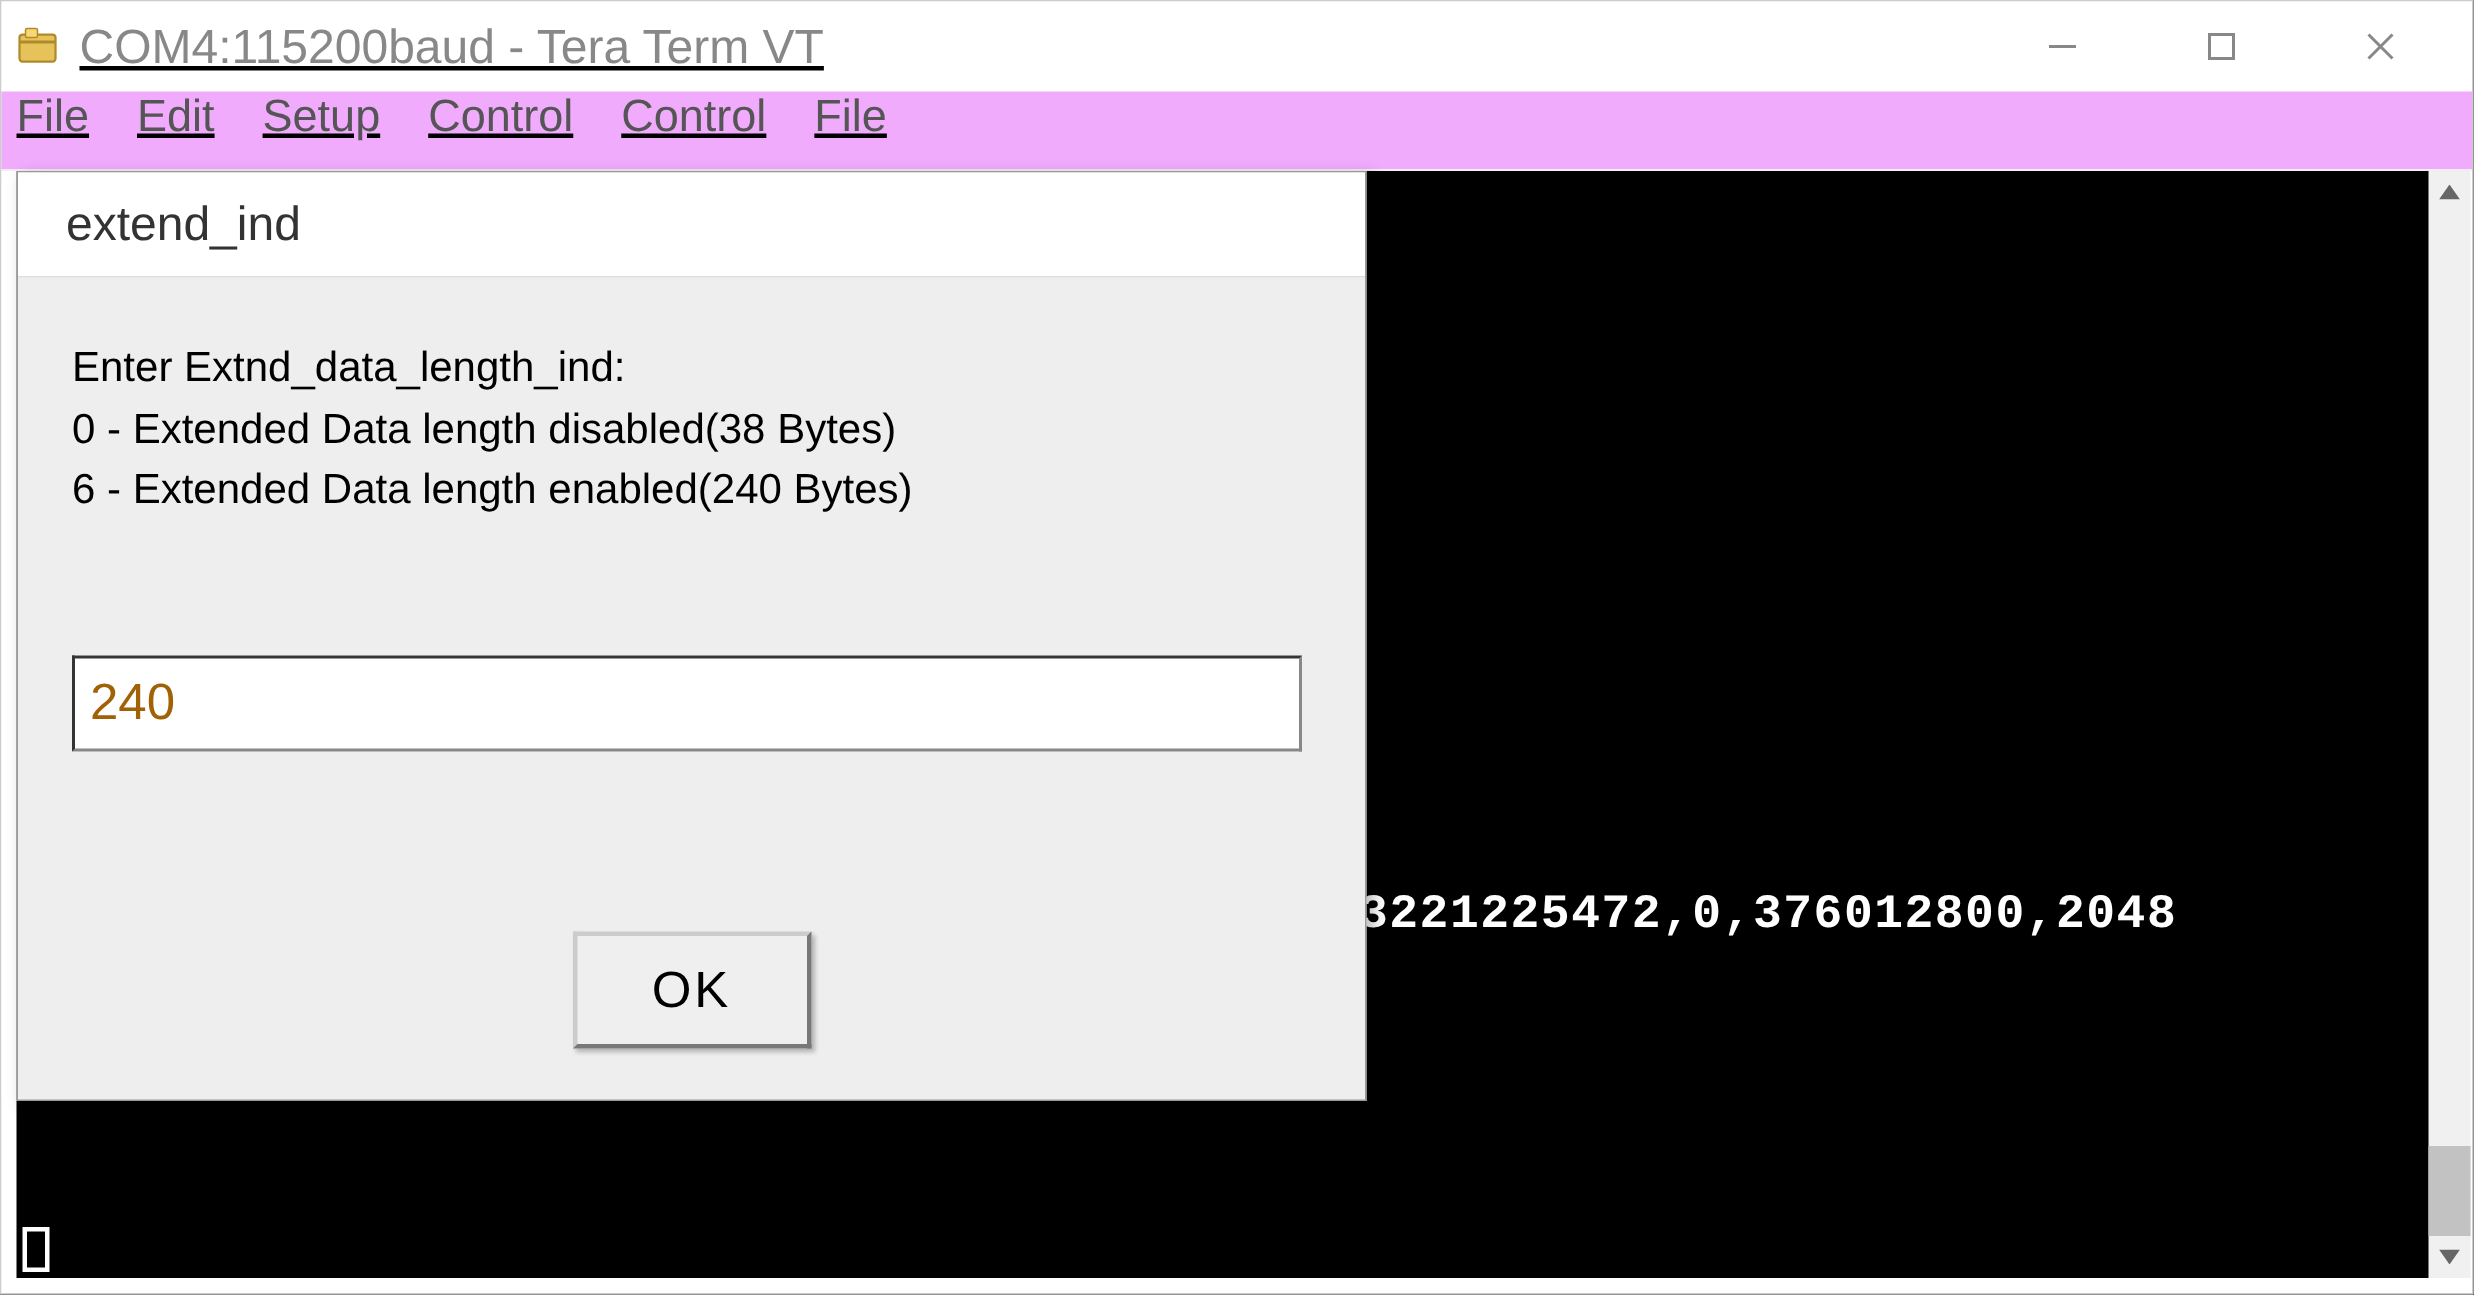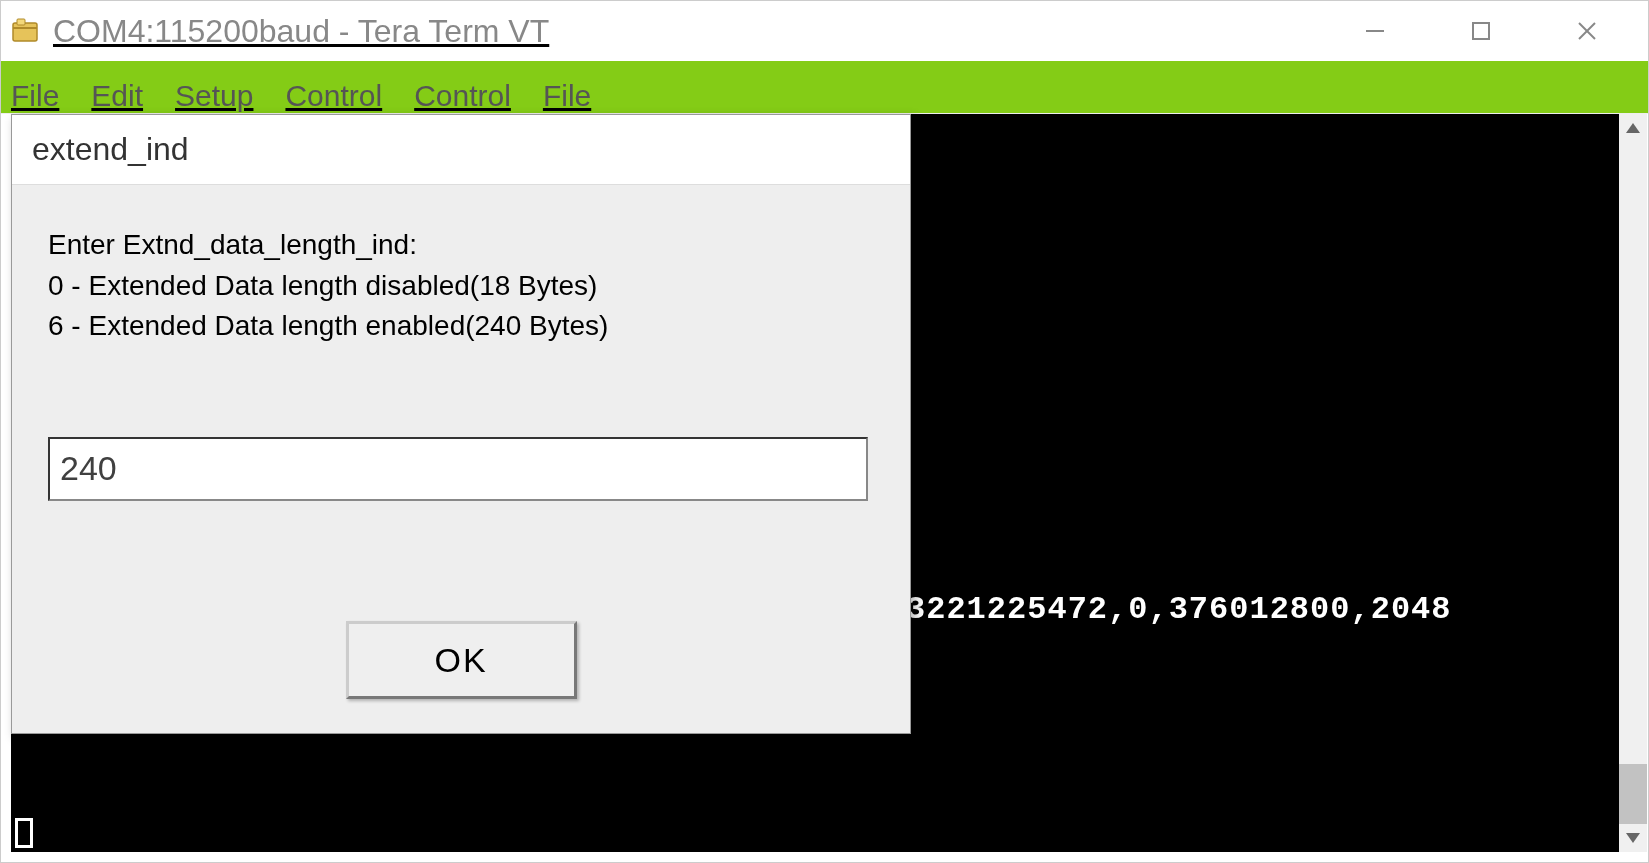--- a/index.html
+++ b/index.html
@@ -56,9 +56,9 @@
     .menubar {
       height: 52px;
       display: flex;
-      align-items: flex-end;
+      align-items: flex-start;
       padding-left: 10px;
-      background: #84cc16;
+      background: #f0abfc;
       gap: 32px;
     }
     .menu-item {

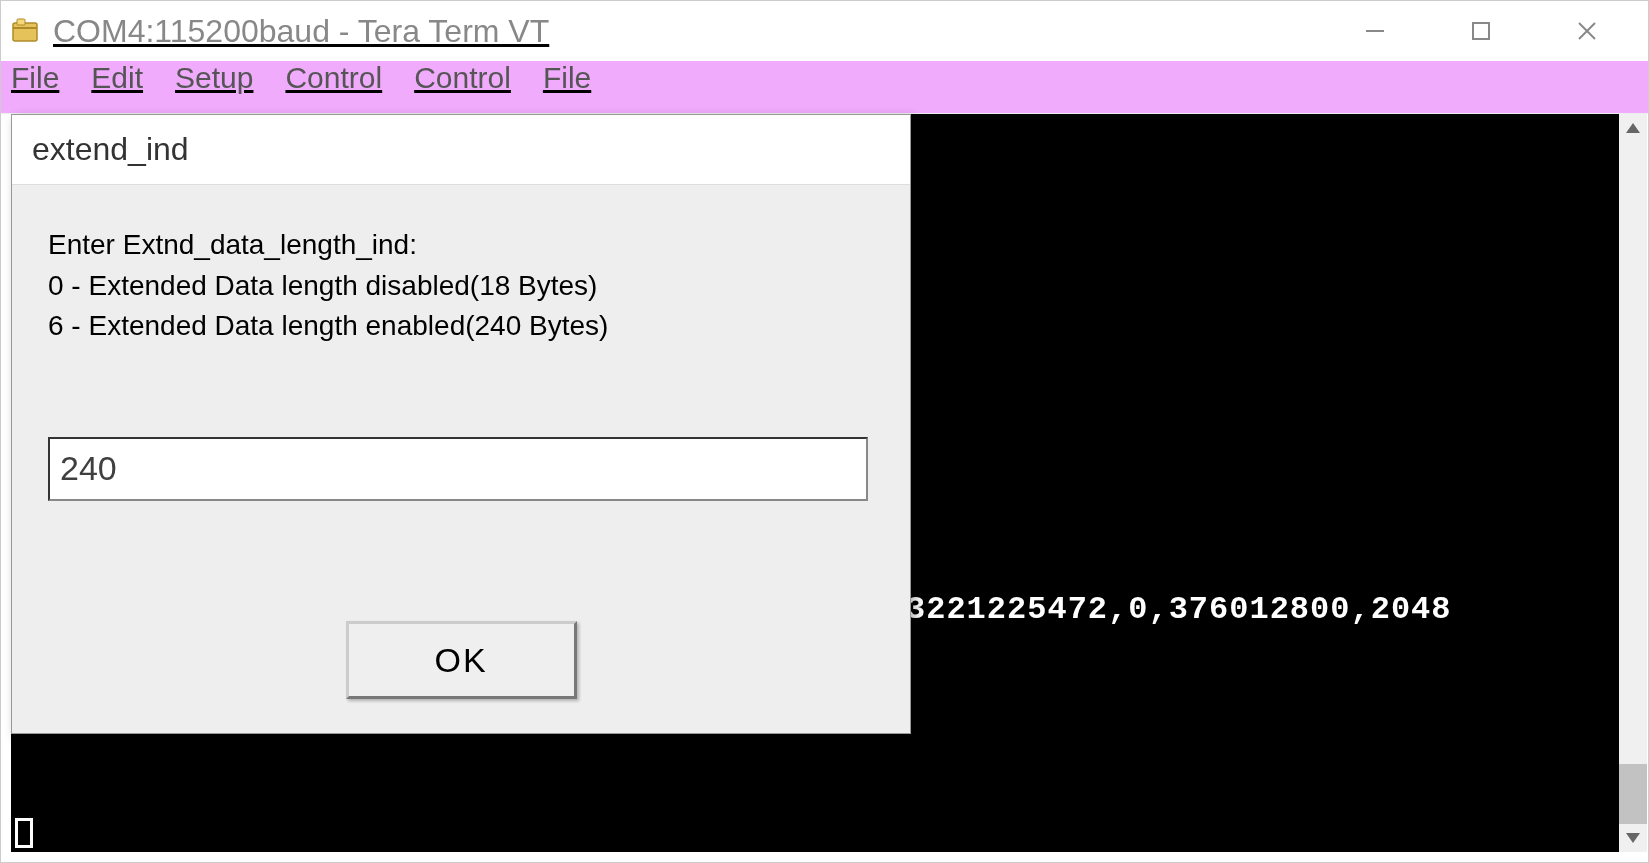--- a/index.html
+++ b/index.html
@@ -141,7 +141,7 @@
     }
     .dialog-title {
       background: #fff;
-      padding: 16px 20px;
+      padding: 16px 32px;
       font-size: 32px;
       color: #333;
       border-bottom: 1px solid #ddd;

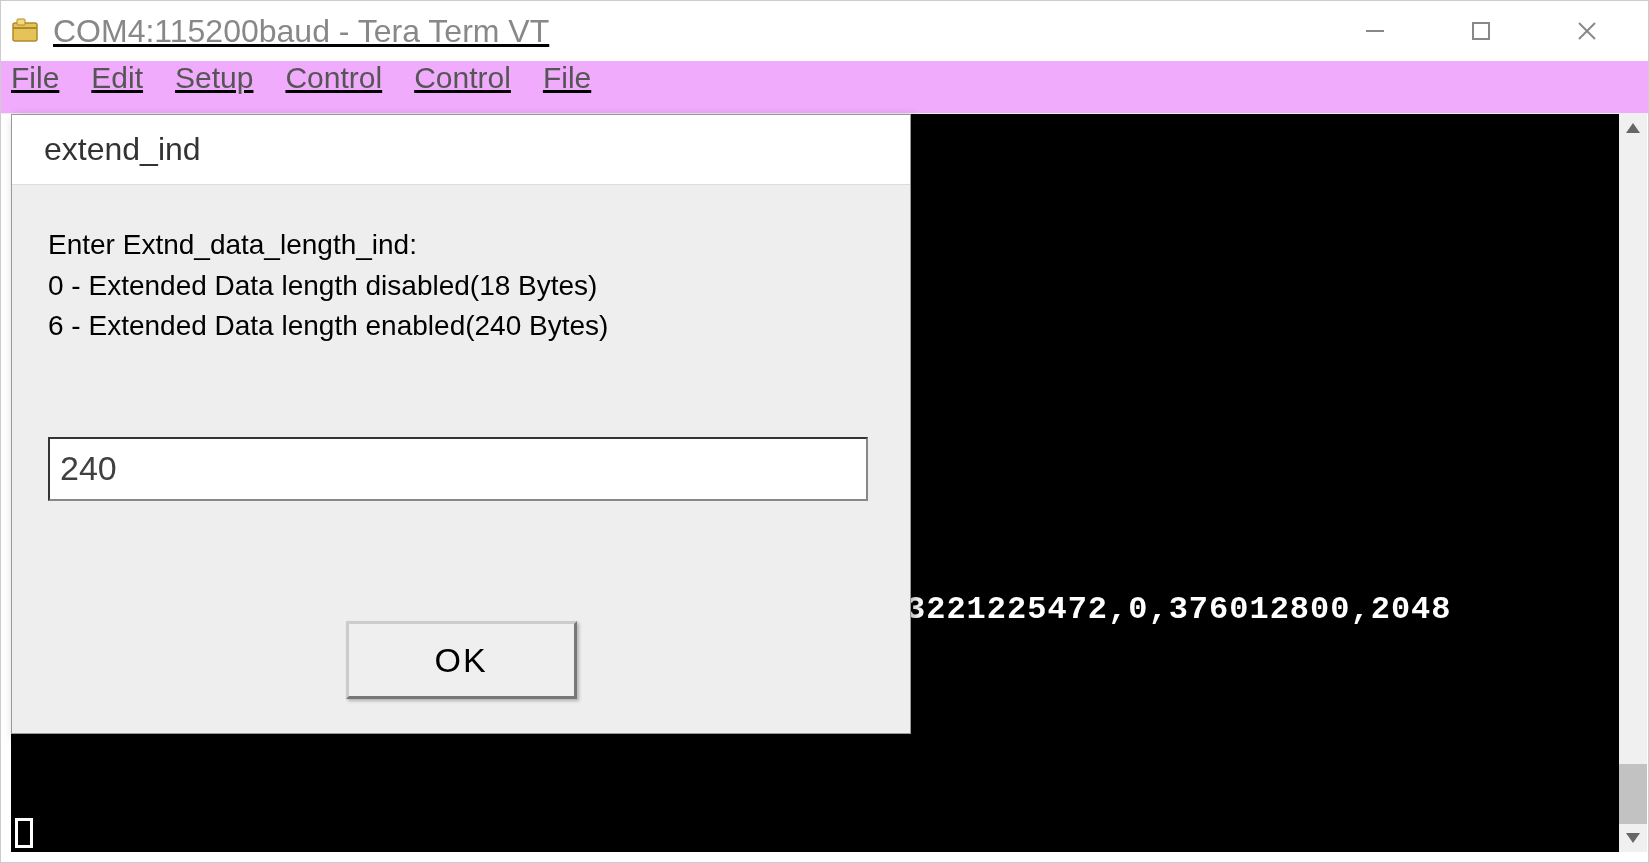--- a/index.html
+++ b/index.html
@@ -258,7 +258,7 @@
       <div class="dialog-body">
         <div class="dialog-msg">
           <div>Enter Extnd_data_length_ind:</div>
-          <div> 0 - Extended Data length disabled(18 Bytes)</div>
+          <div> 0 - Extended Data length disabled(38 Bytes)</div>
           <div> 6 - Extended Data length enabled(240 Bytes)</div>
         </div>
         <input class="dialog-input" type="text" value="240" style="">

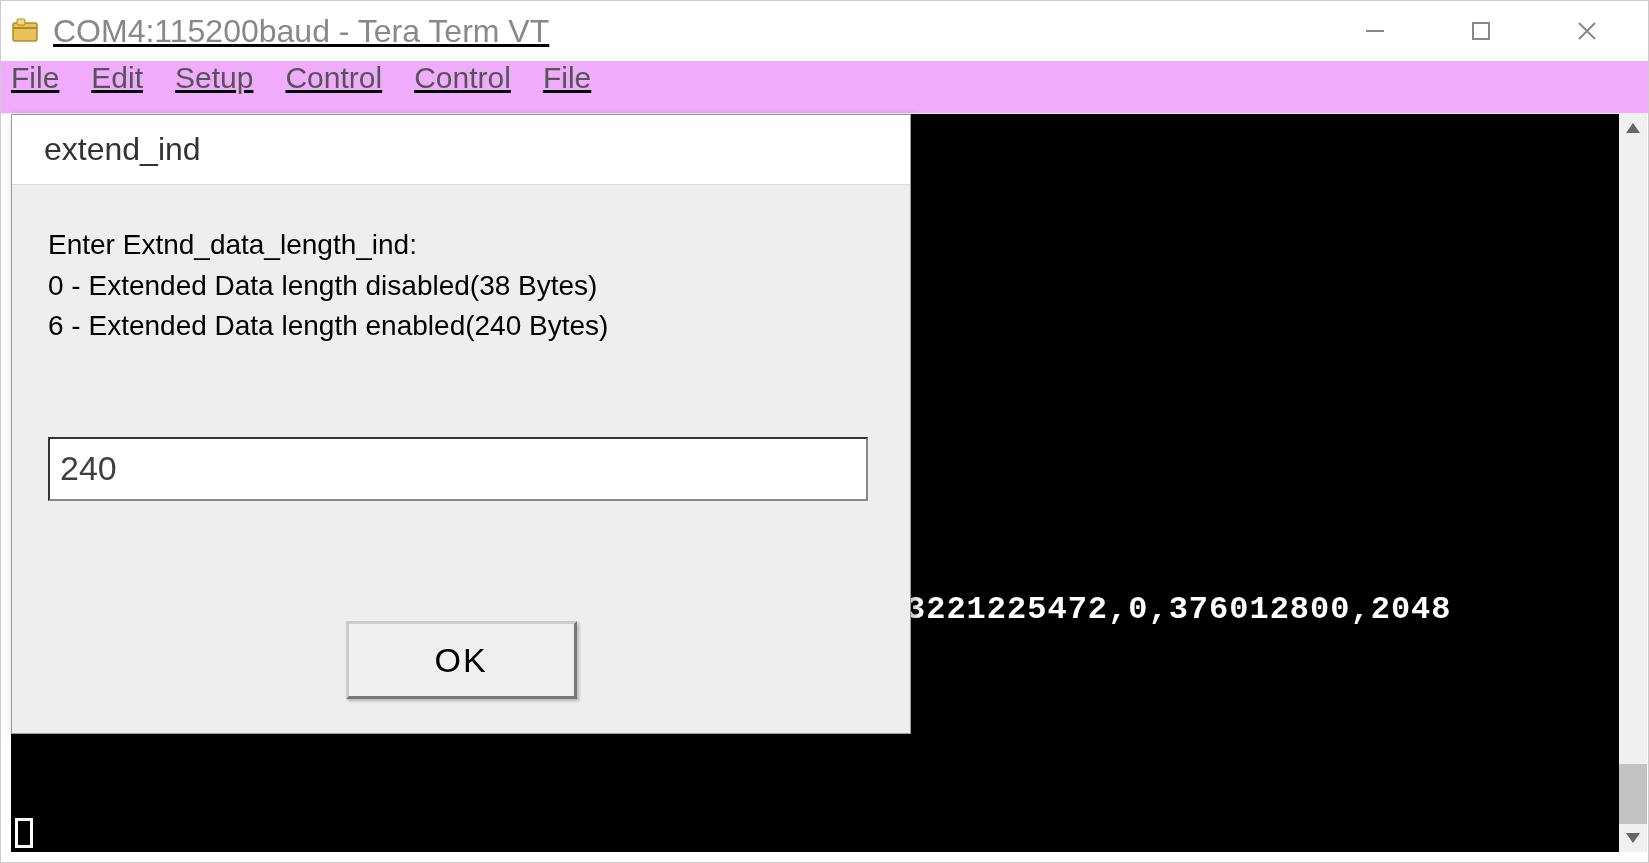--- a/index.html
+++ b/index.html
@@ -168,7 +168,7 @@
       font-family: Arial, sans-serif;
       font-size: 34px;
       padding: 6px 10px;
-      color: #404040;
+      color: #a16207;
     }
     .dialog-footer {
       display: flex;

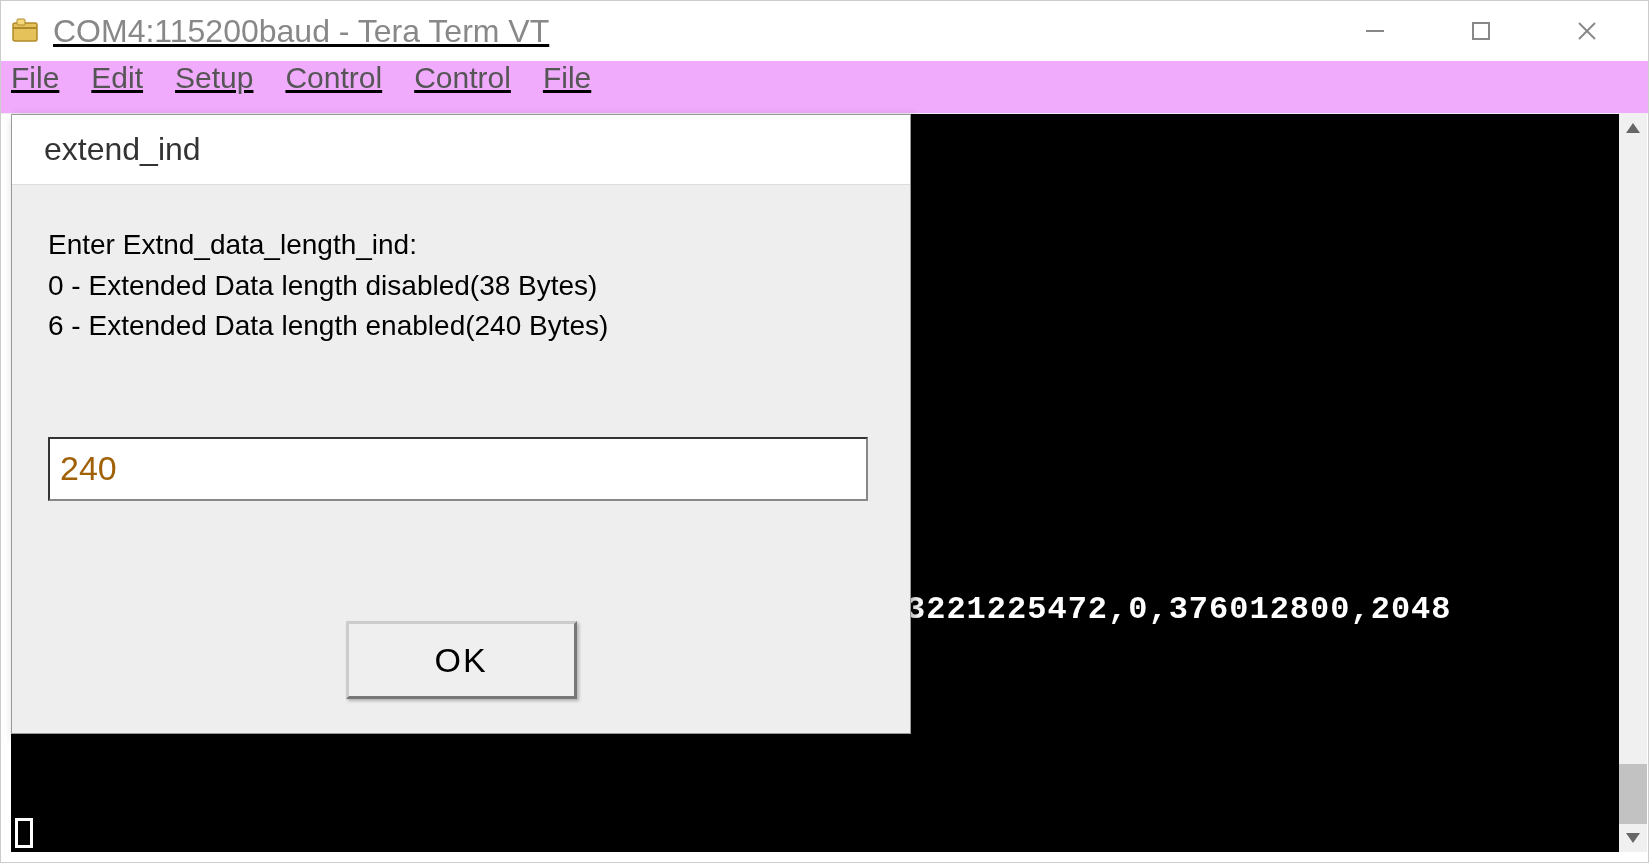--- a/index.html
+++ b/index.html
@@ -177,7 +177,7 @@
       padding-top: 10px;
     }
     .ok-button {
-      width: 231px;
+      width: 159px;
       height: 78px;
       background: #efefef;
       border: 3px outset #ccc;

